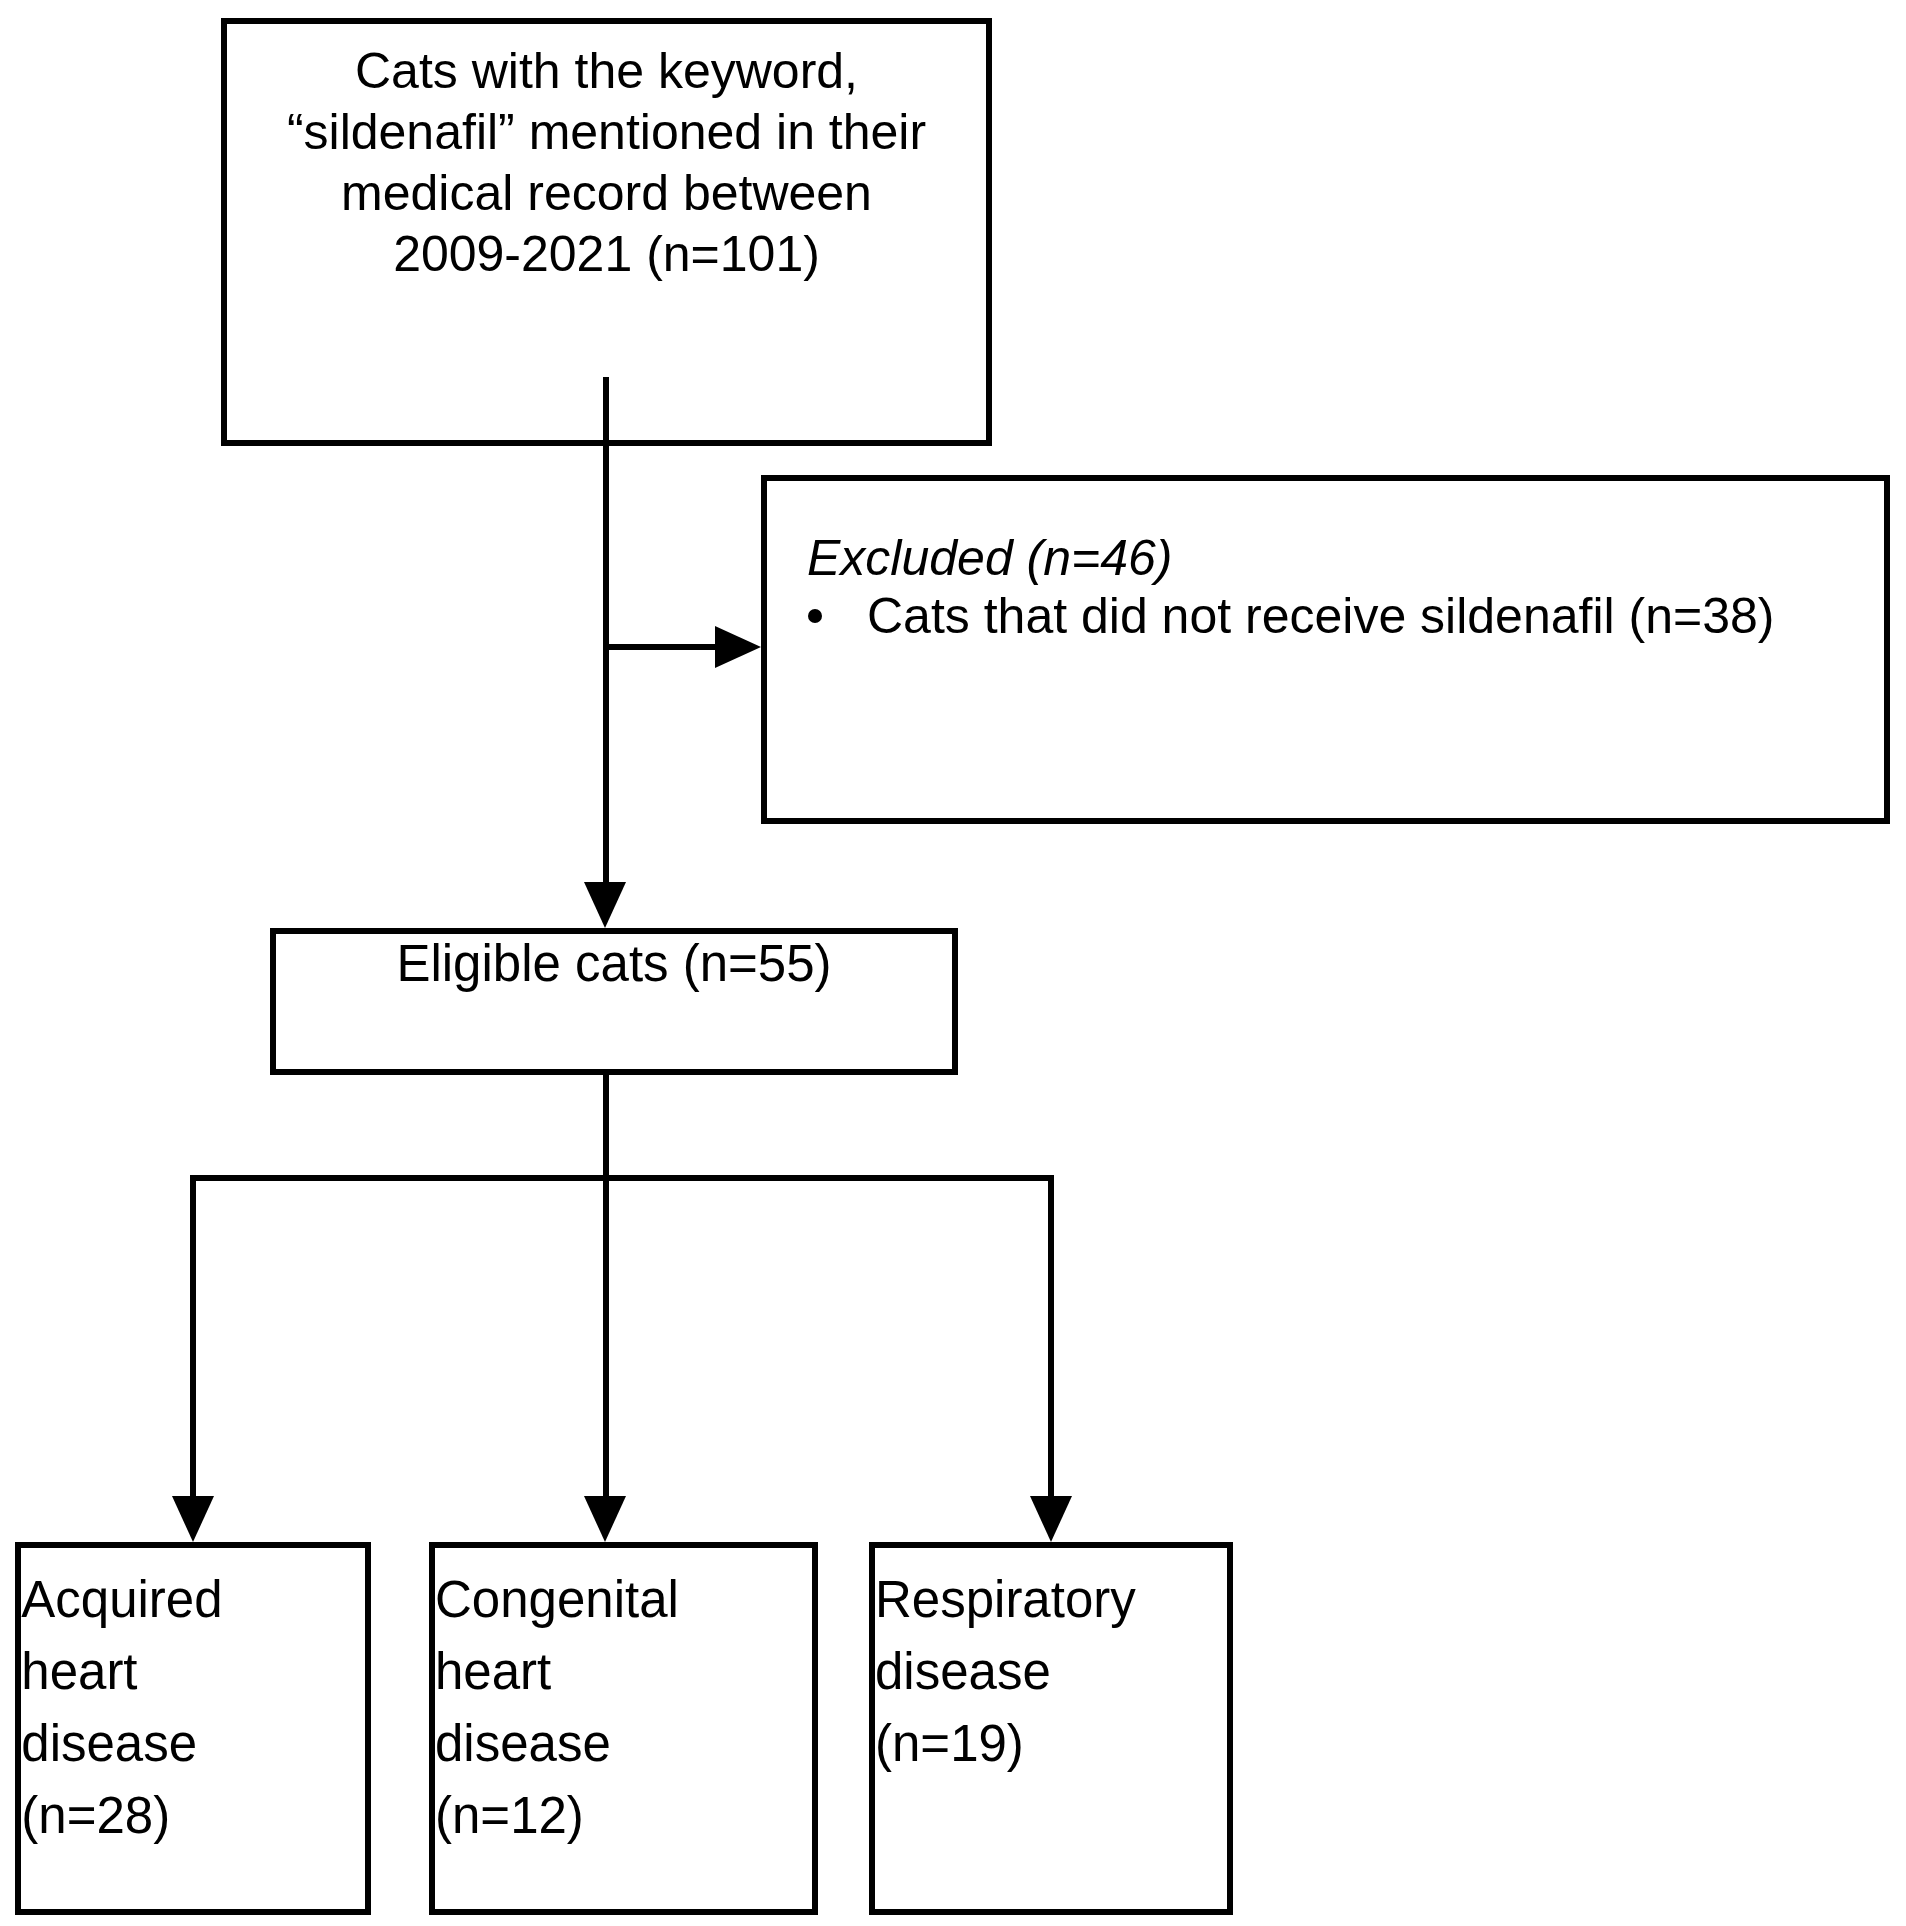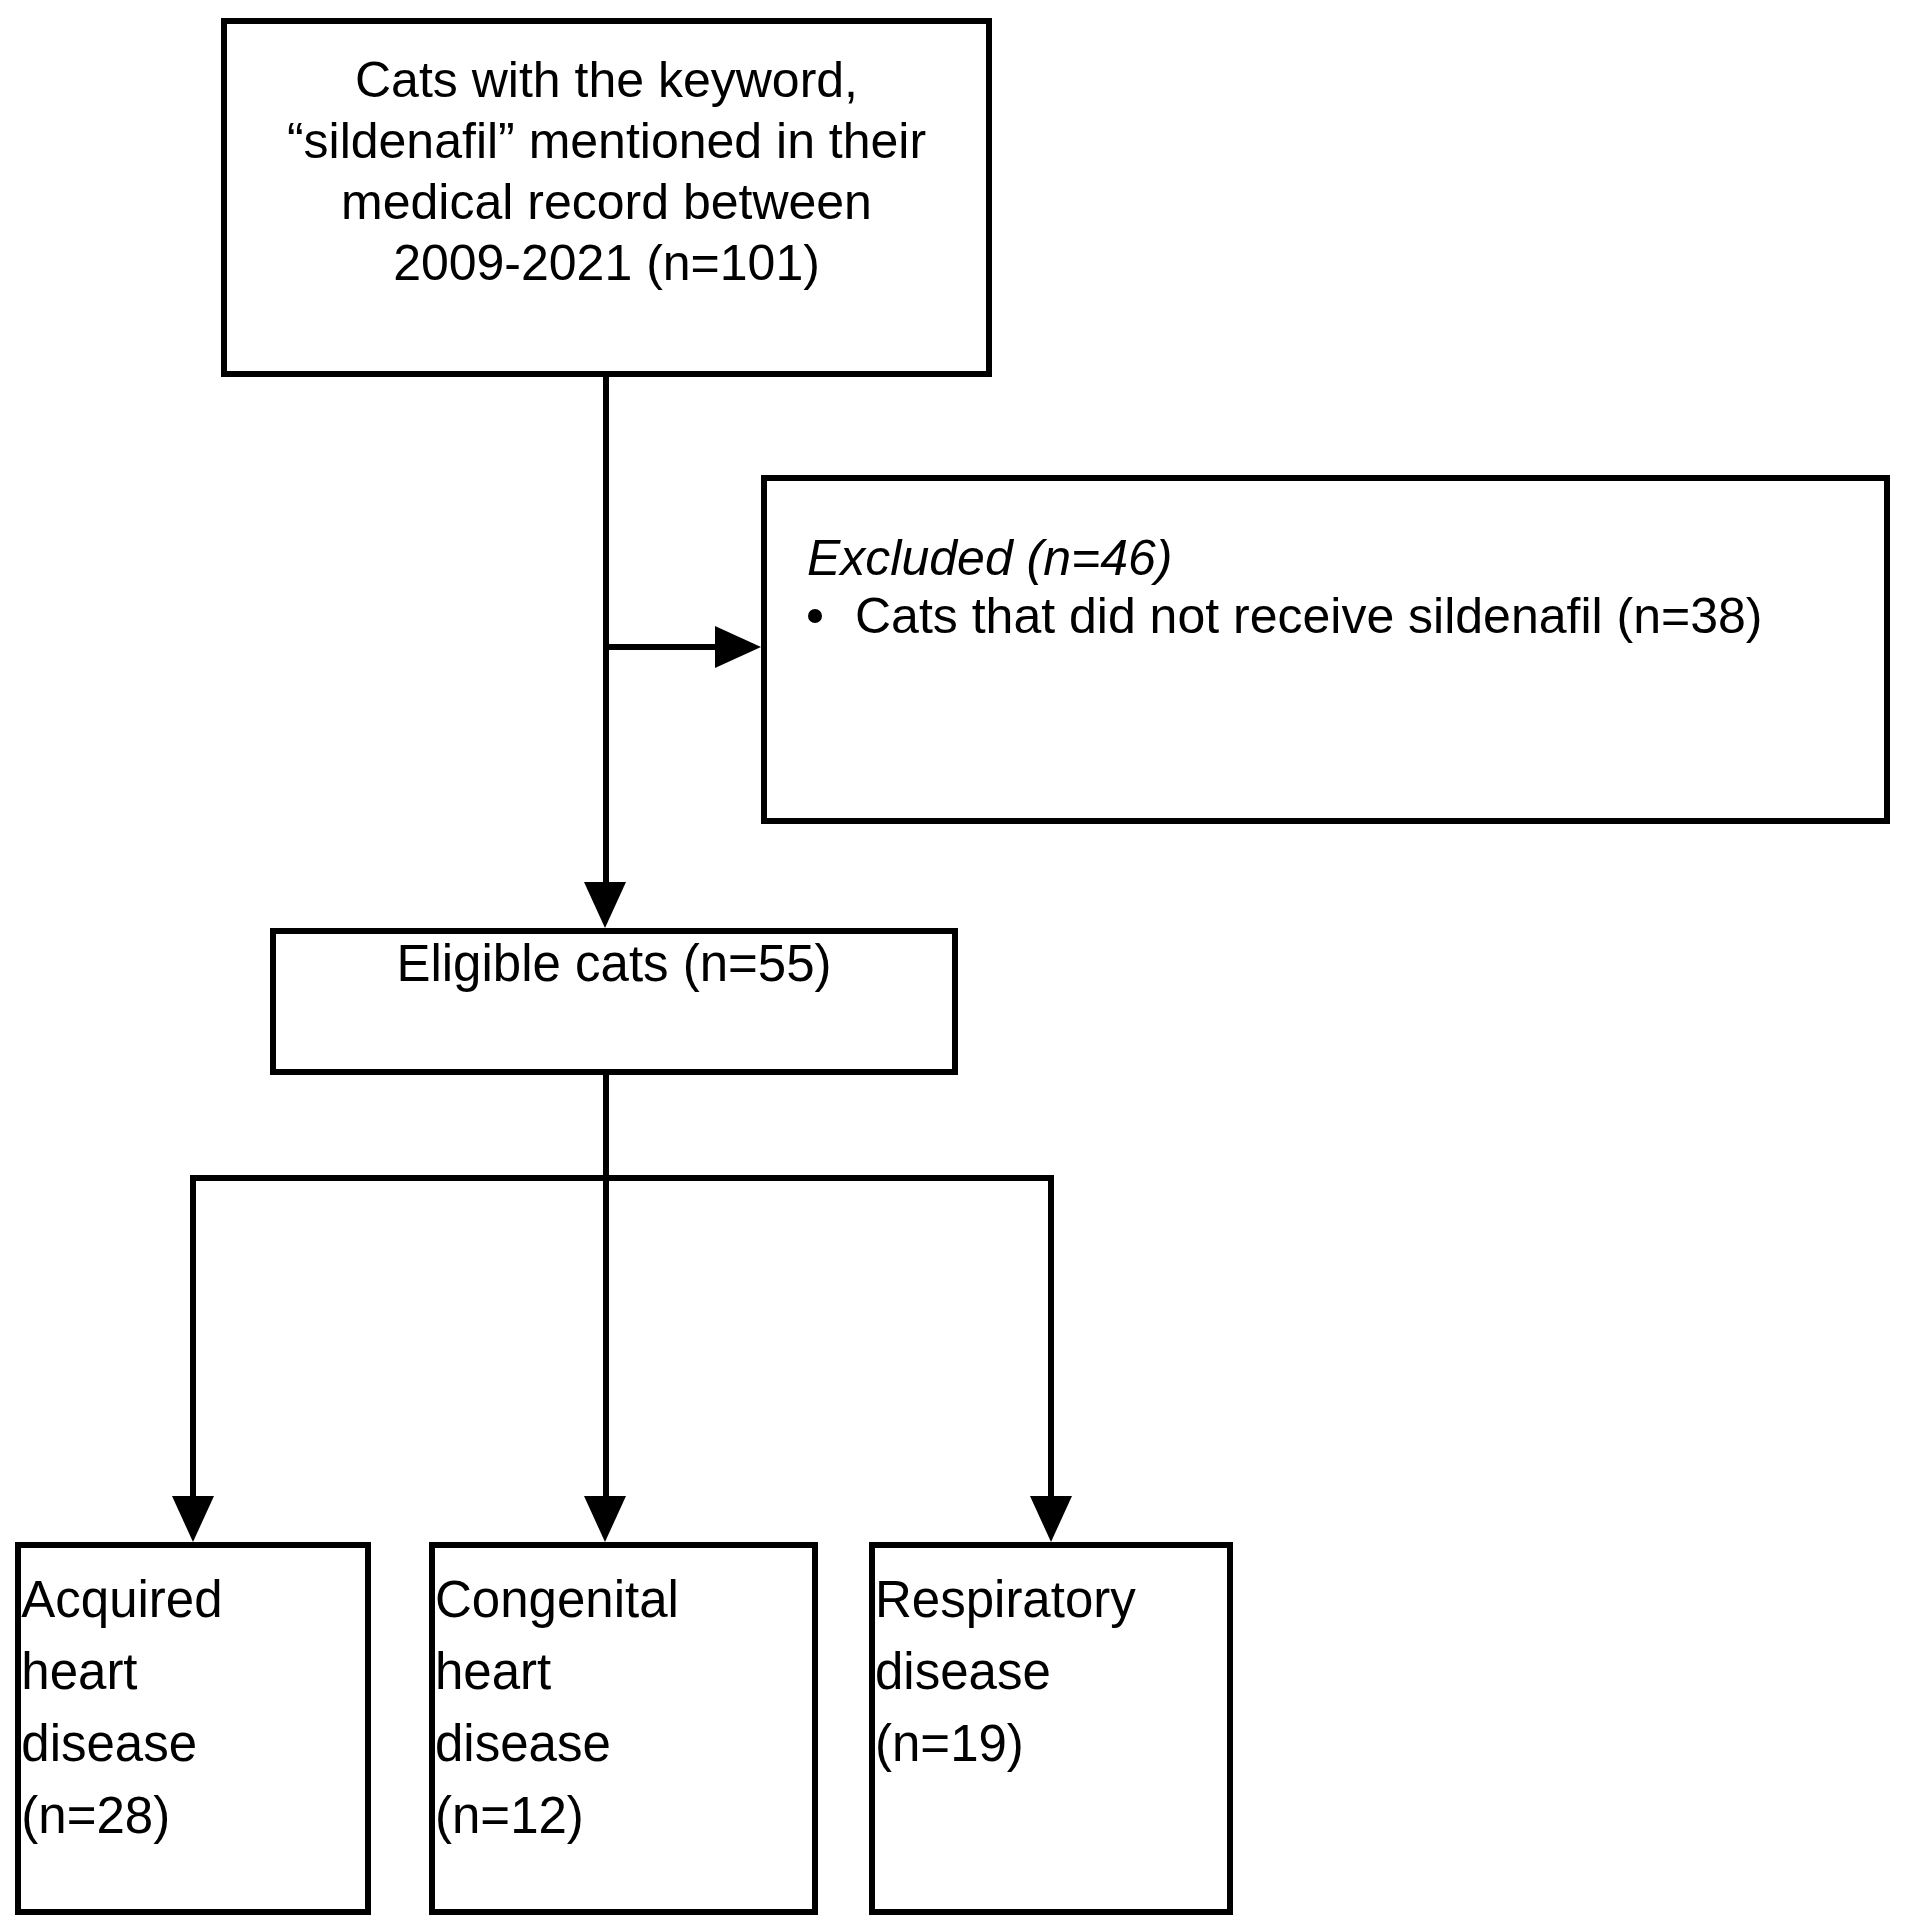--- a/index.html
+++ b/index.html
@@ -20,8 +20,8 @@
     color: #000000;
   }
   .top-box {
-    left: 221px; top: 18px; width: 771px; height: 359px;
-    padding-top: 26px;
+    left: 221px; top: 18px; width: 771px; height: 428px;
+    padding-top: 17px;
     line-height: 61px;
     text-align: center;
   }

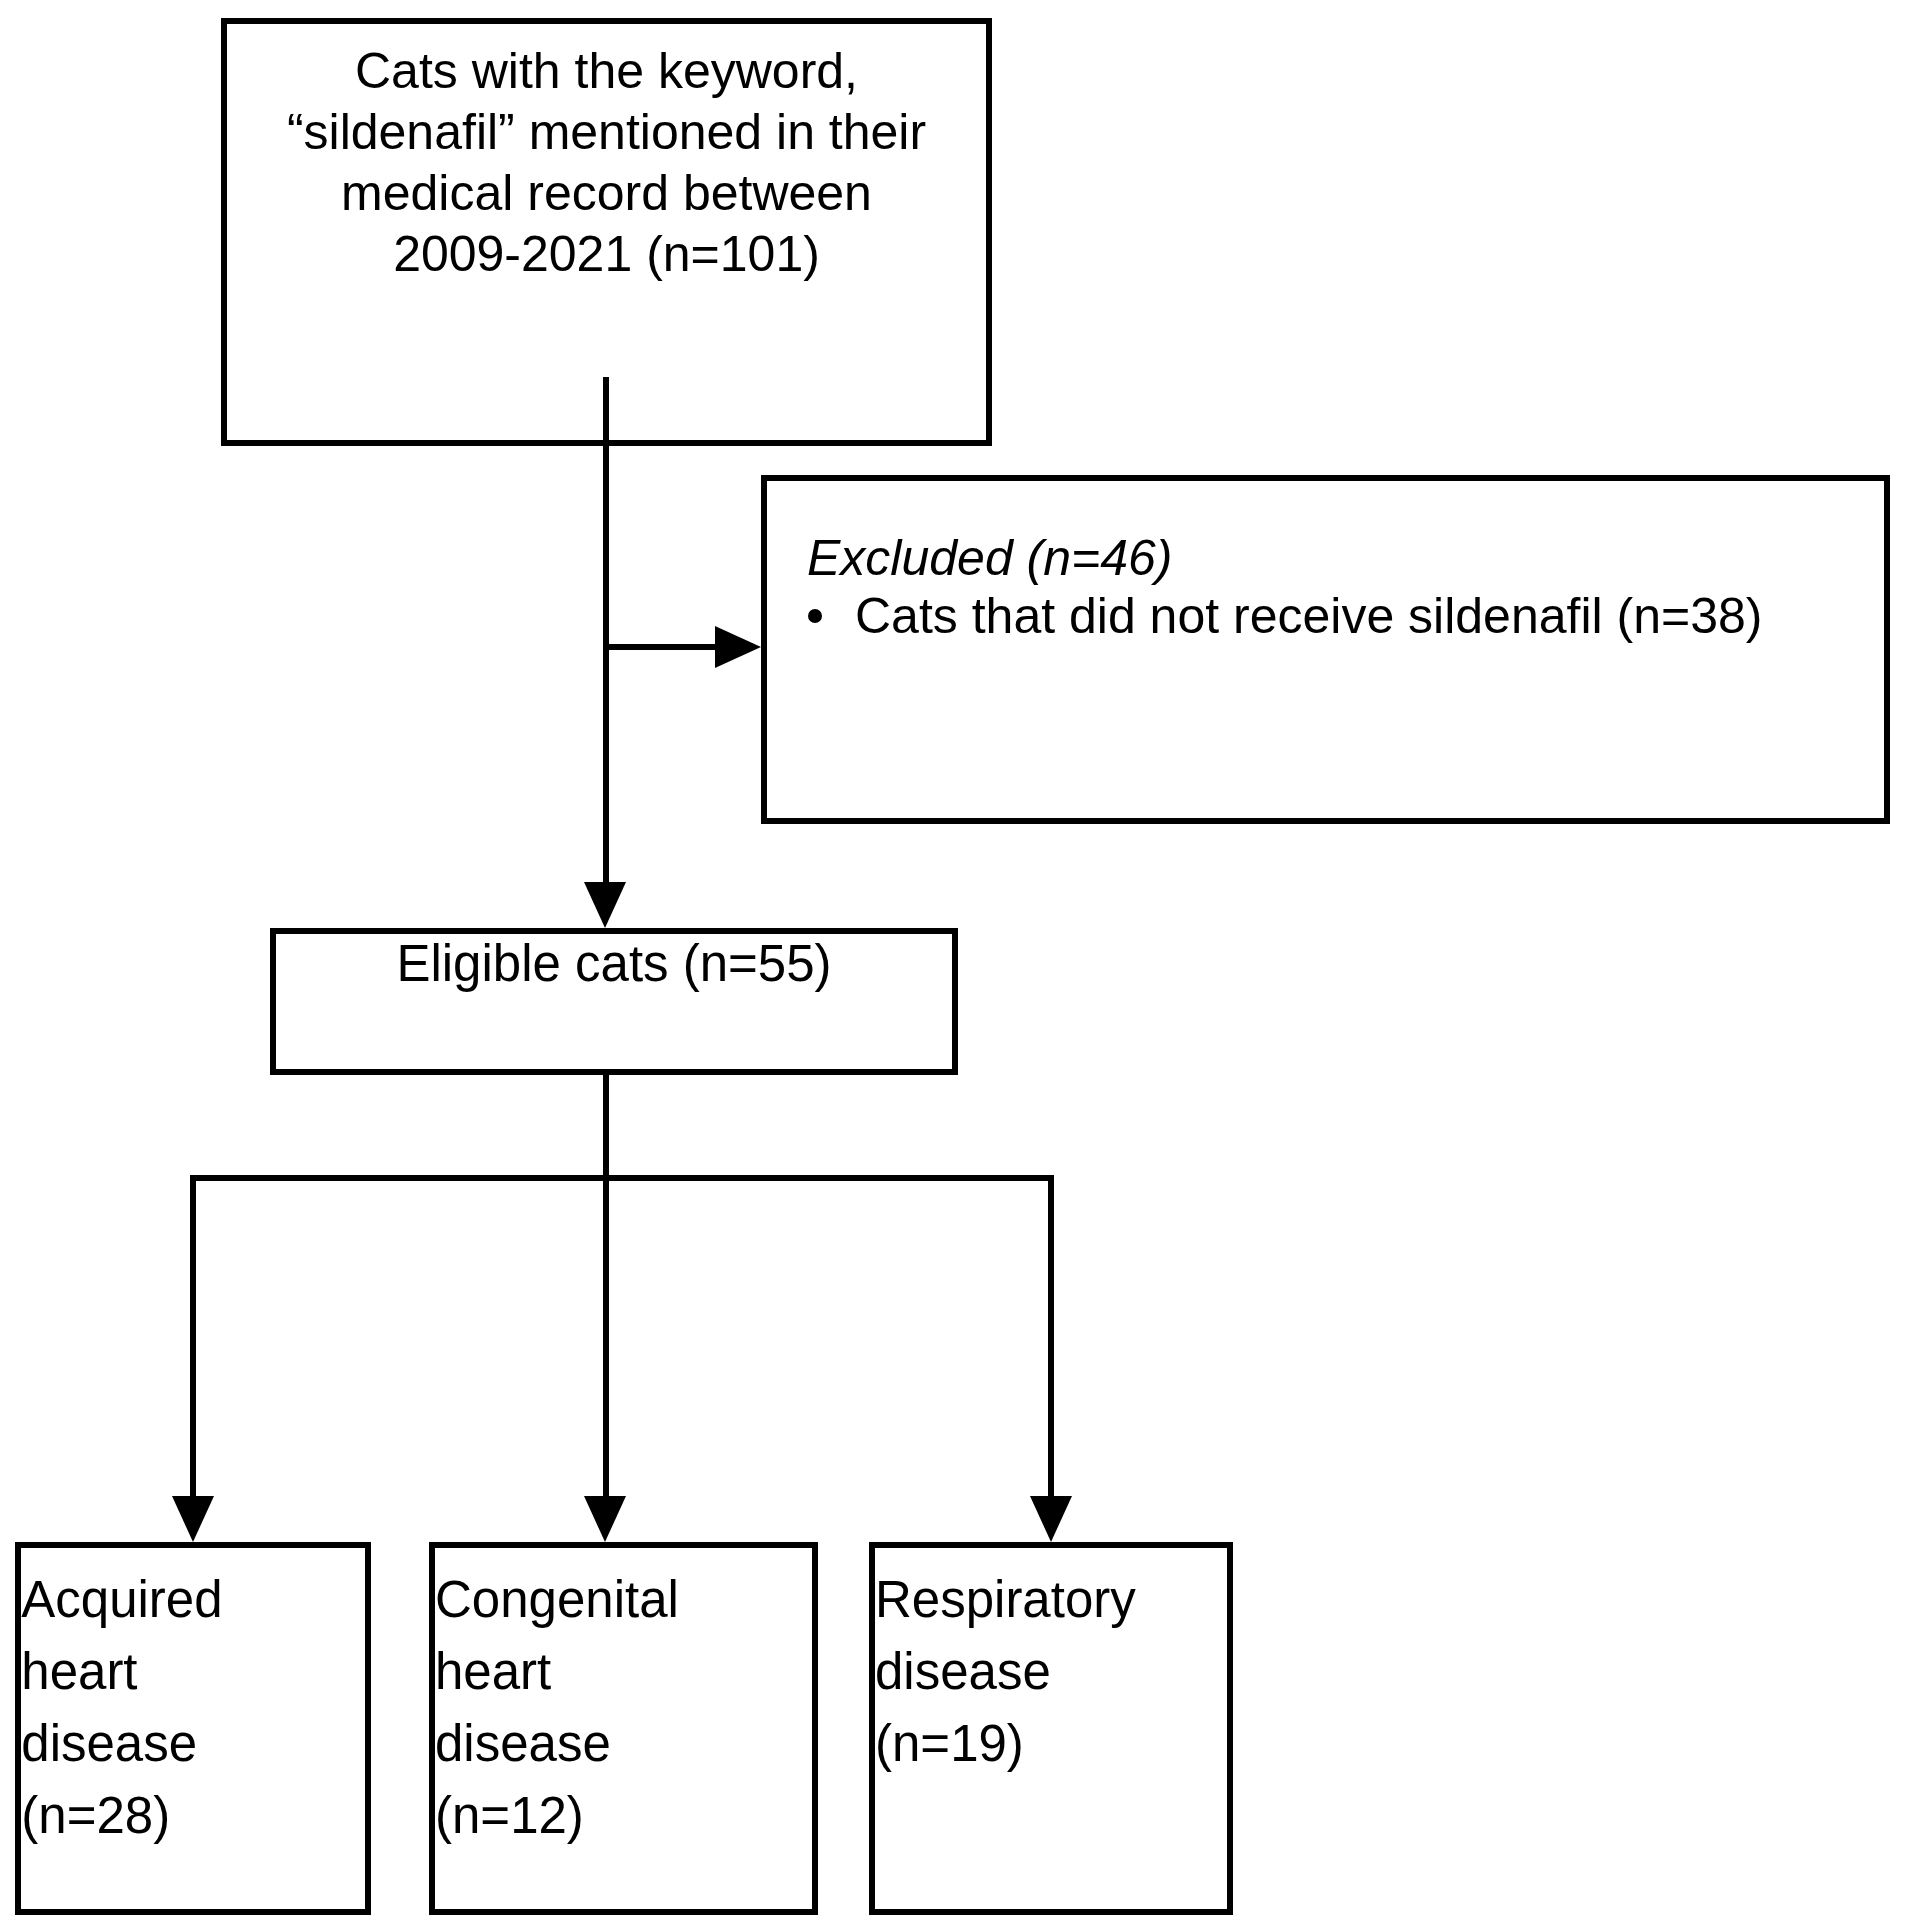--- a/index.html
+++ b/index.html
@@ -41,7 +41,7 @@
     border-radius: 50%;
     background: #000000;
   }
-  .excl-line { white-space: nowrap; }
+  .excl-line { white-space: nowrap; margin-left: 12px; }
   .eligible-box {
     left: 270px; top: 928px; width: 688px; height: 147px;
     display: flex; justify-content: center;

